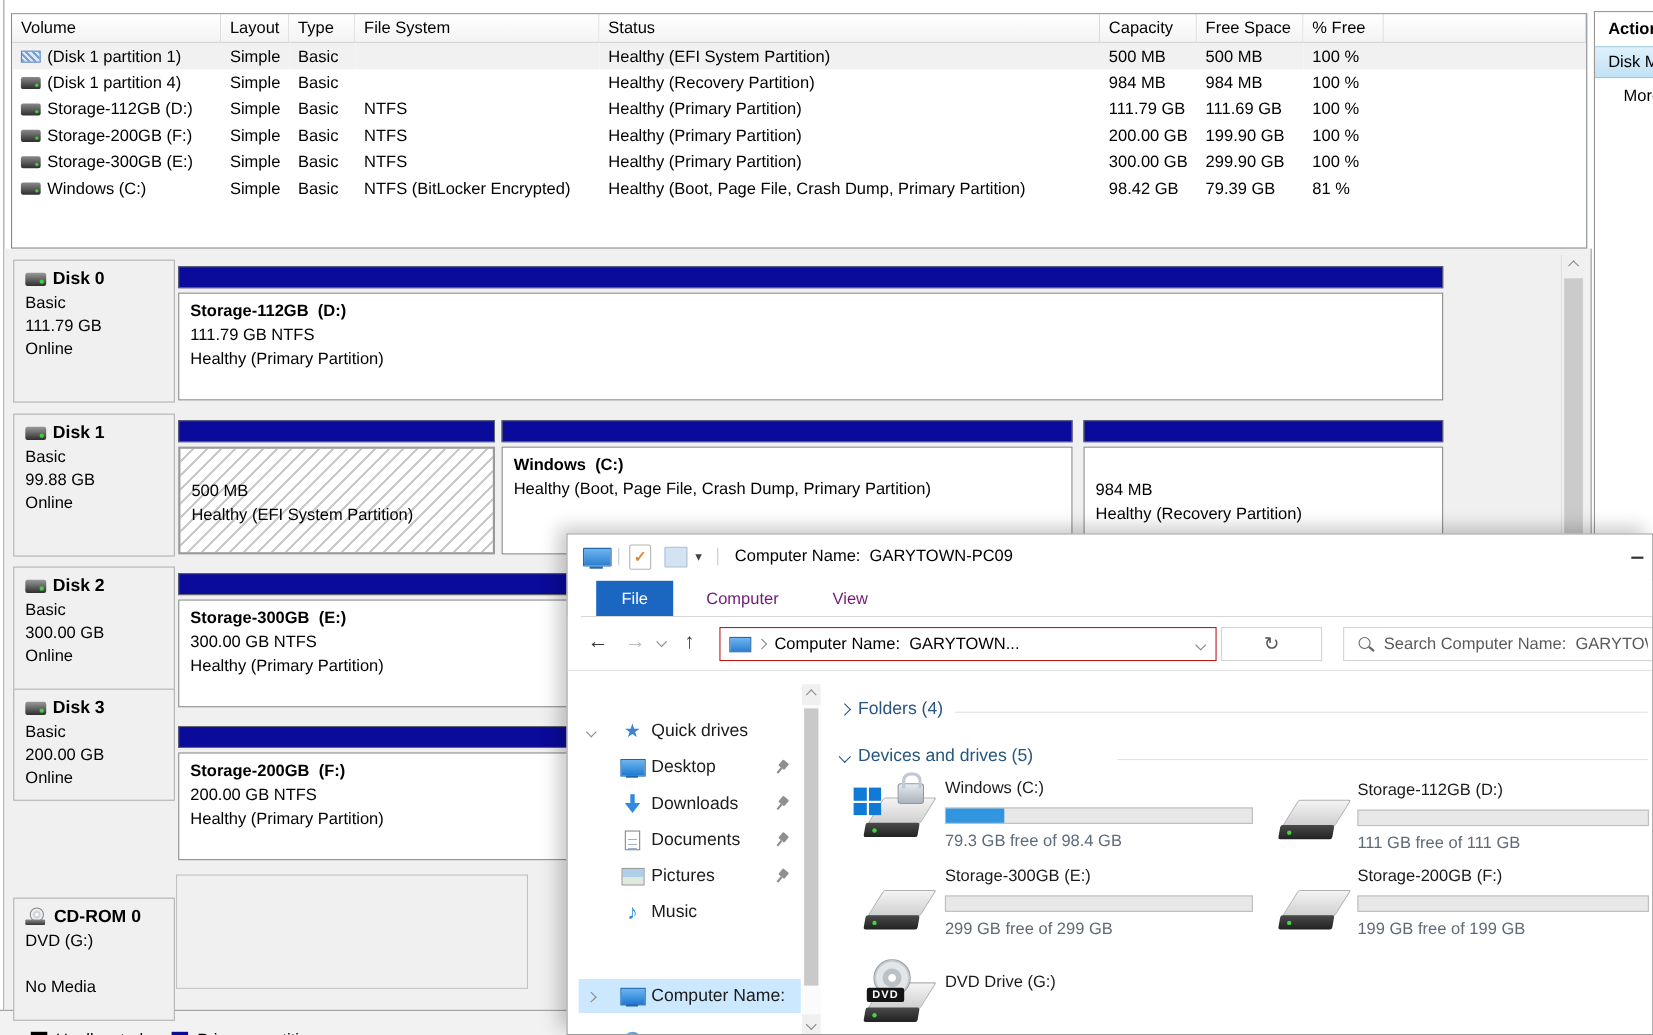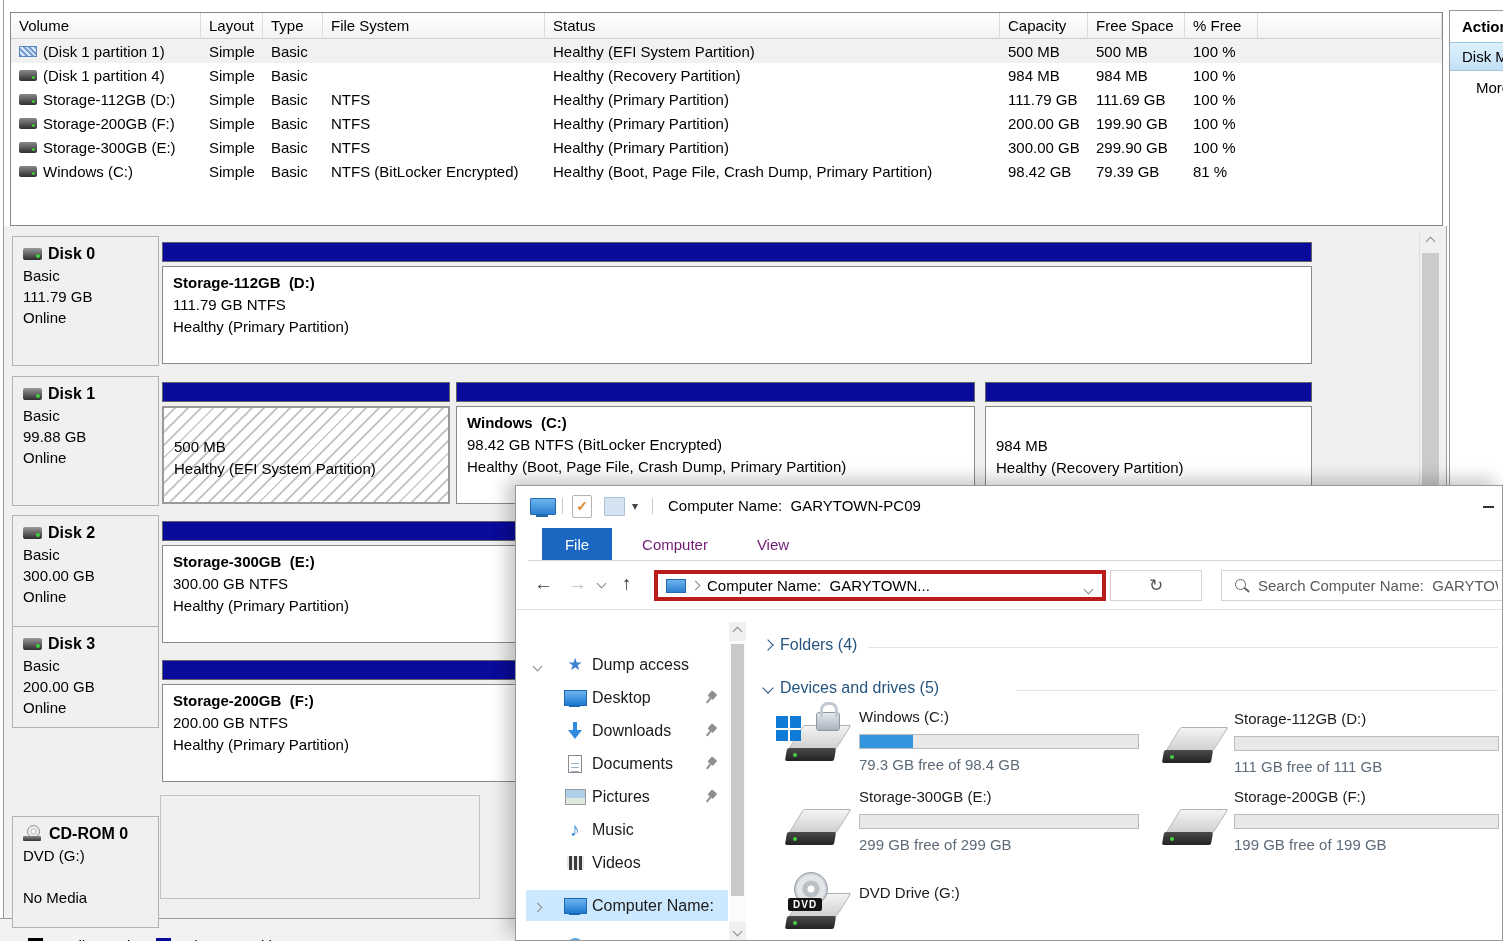--- a/index.html
+++ b/index.html
@@ -338,7 +338,6 @@
       <div class="pbar"></div>
       <div class="pbody">
         <div class="ptitle">Windows  (C:)</div>
-        <div class="pline">98.42 GB NTFS (BitLocker Encrypted)</div>
         <div class="pline">Healthy (Boot, Page File, Crash Dump, Primary Partition)</div>
       </div>
     </div>

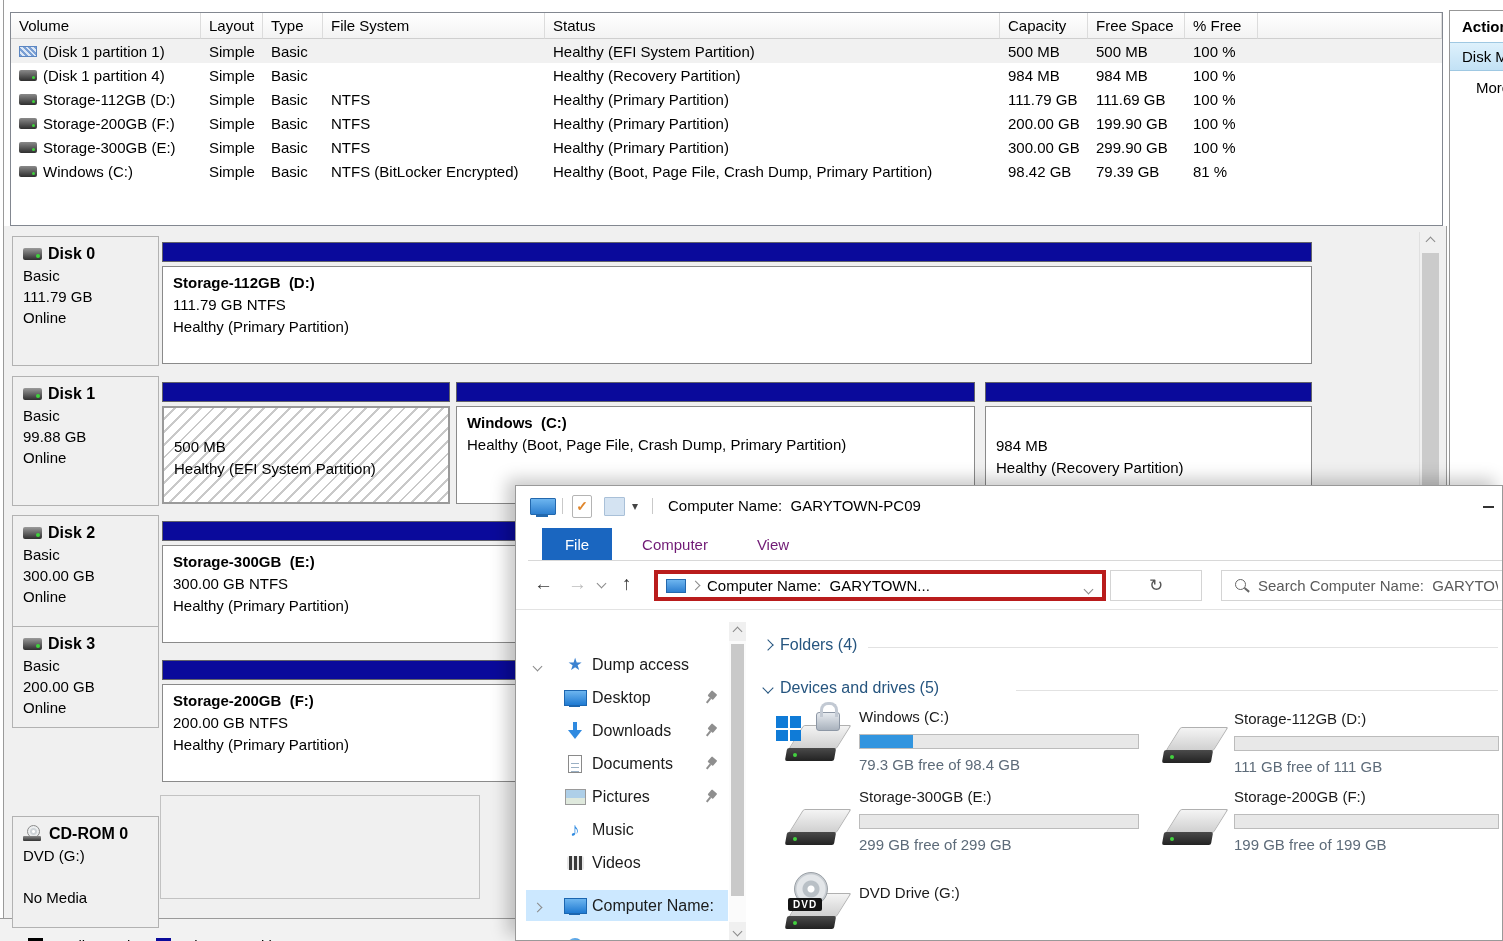--- a/index.html
+++ b/index.html
@@ -96,7 +96,7 @@
 
   .addr-row{position:absolute;left:0;top:75px;width:100%;height:49px;background:#fff;border-bottom:1px solid #e3e3e3;box-sizing:border-box;}
   .nav-glyph{position:absolute;top:12px;font-size:19px;color:#3a3a3a;}
-  .addr-box{position:absolute;left:138px;top:9px;width:452px;height:31px;border:4px solid #b91c1c;box-sizing:border-box;display:flex;align-items:center;}
+  .addr-box{position:absolute;left:138px;top:9px;width:452px;height:31px;border:1px solid #b91c1c;box-sizing:border-box;display:flex;align-items:center;}
   .addr-pc{width:18px;height:12px;background:linear-gradient(#6db5ef,#2d7fd0);border:1px solid #2368ad;margin:0 6px 0 8px;flex:0 0 auto;}
   .addr-text{font-size:15px;white-space:pre;margin-left:8px;}
   .addr-caret{position:absolute;right:10px;top:12px;}

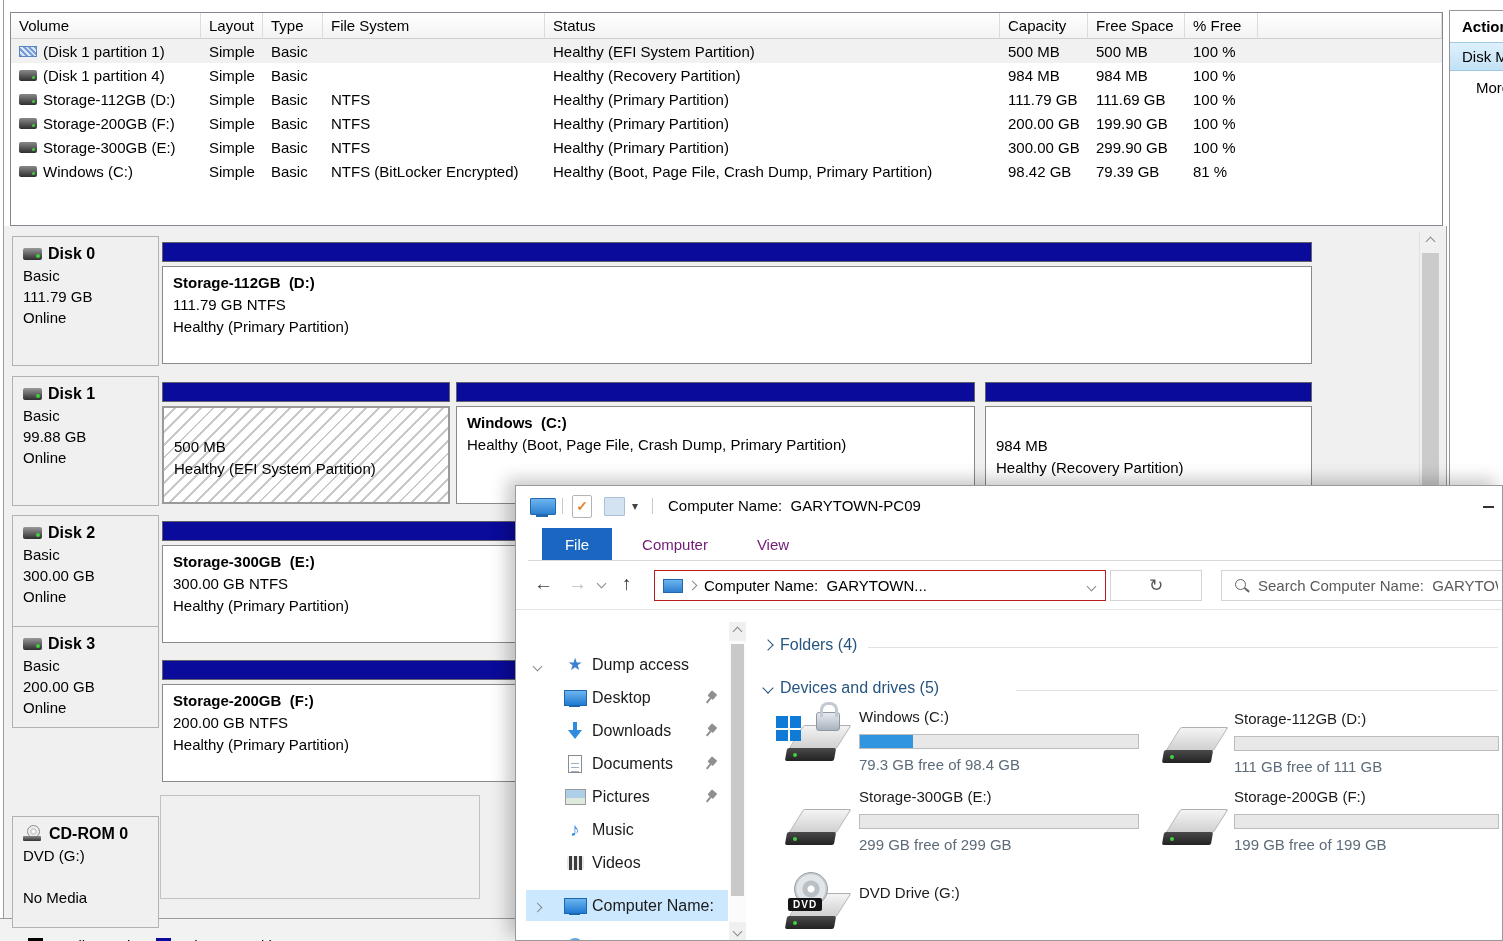--- a/index.html
+++ b/index.html
@@ -460,7 +460,7 @@
       <span class="icoslot">
           <span class="ico-star">★</span>
         </span>
-      <span class="lbl">Dump access</span>
+      <span class="lbl">Quick drives</span>
     </div>
     <div class="side-item" style="top:196px">
       <span class="chslot"></span>

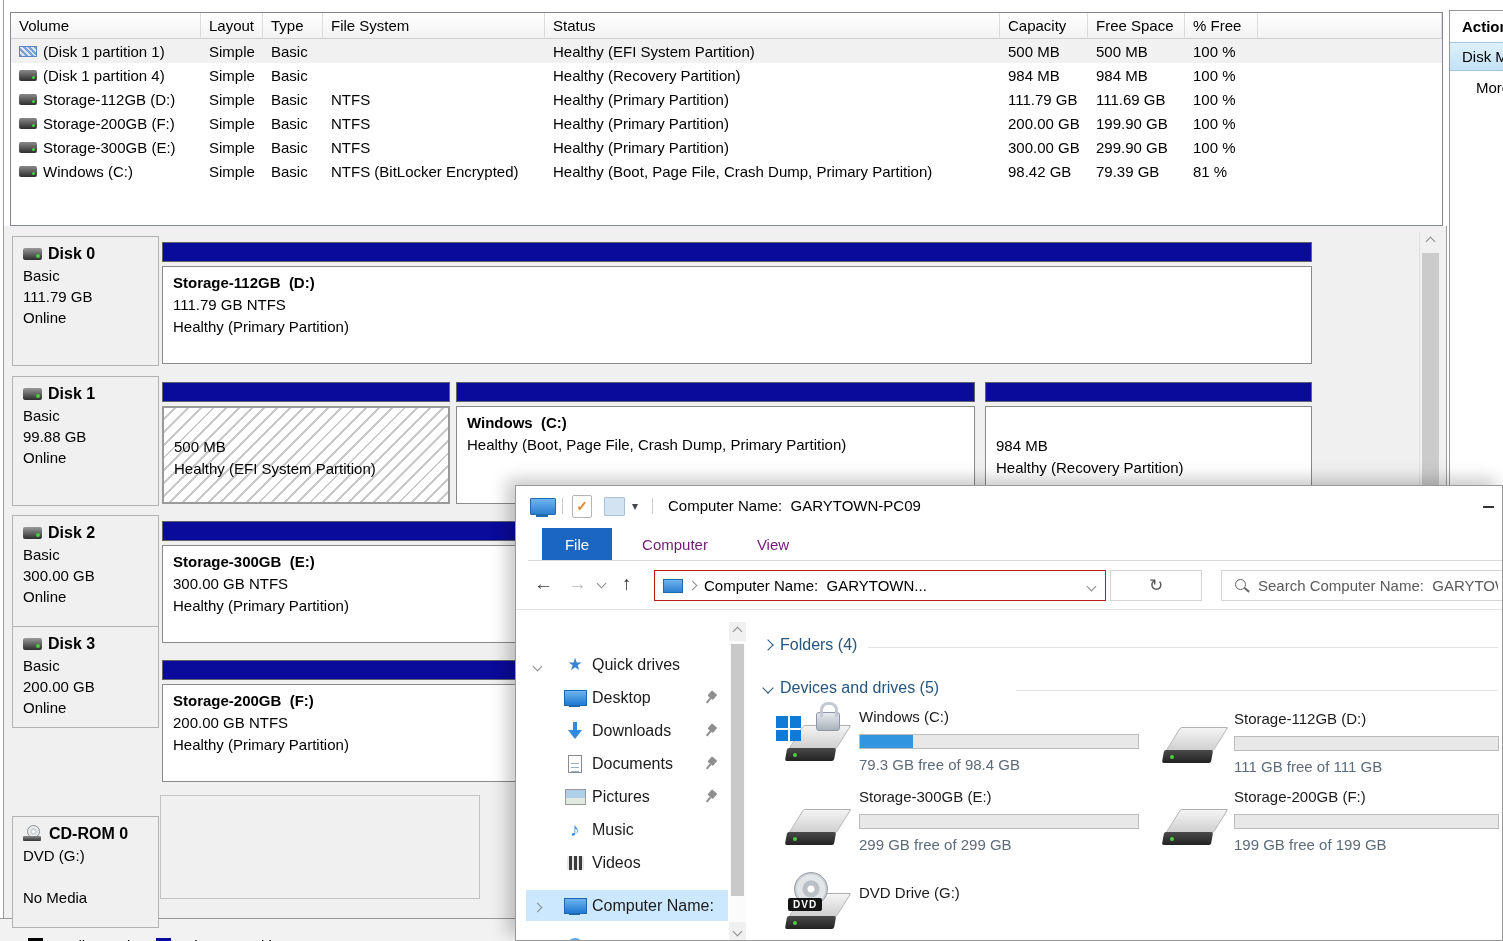--- a/index.html
+++ b/index.html
@@ -501,13 +501,6 @@
         </span>
       <span class="lbl">Music</span>
     </div>
-    <div class="side-item" style="top:361px">
-      <span class="chslot"></span>
-      <span class="icoslot">
-          <span class="ico-film"></span>
-        </span>
-      <span class="lbl">Videos</span>
-    </div>
     <div class="side-item selrow" style="top:404px;left:10px;width:202px">
       <span class="chslot" style="margin-left:8px"><span class="chev right gray"></span></span>
       <span class="icoslot">

